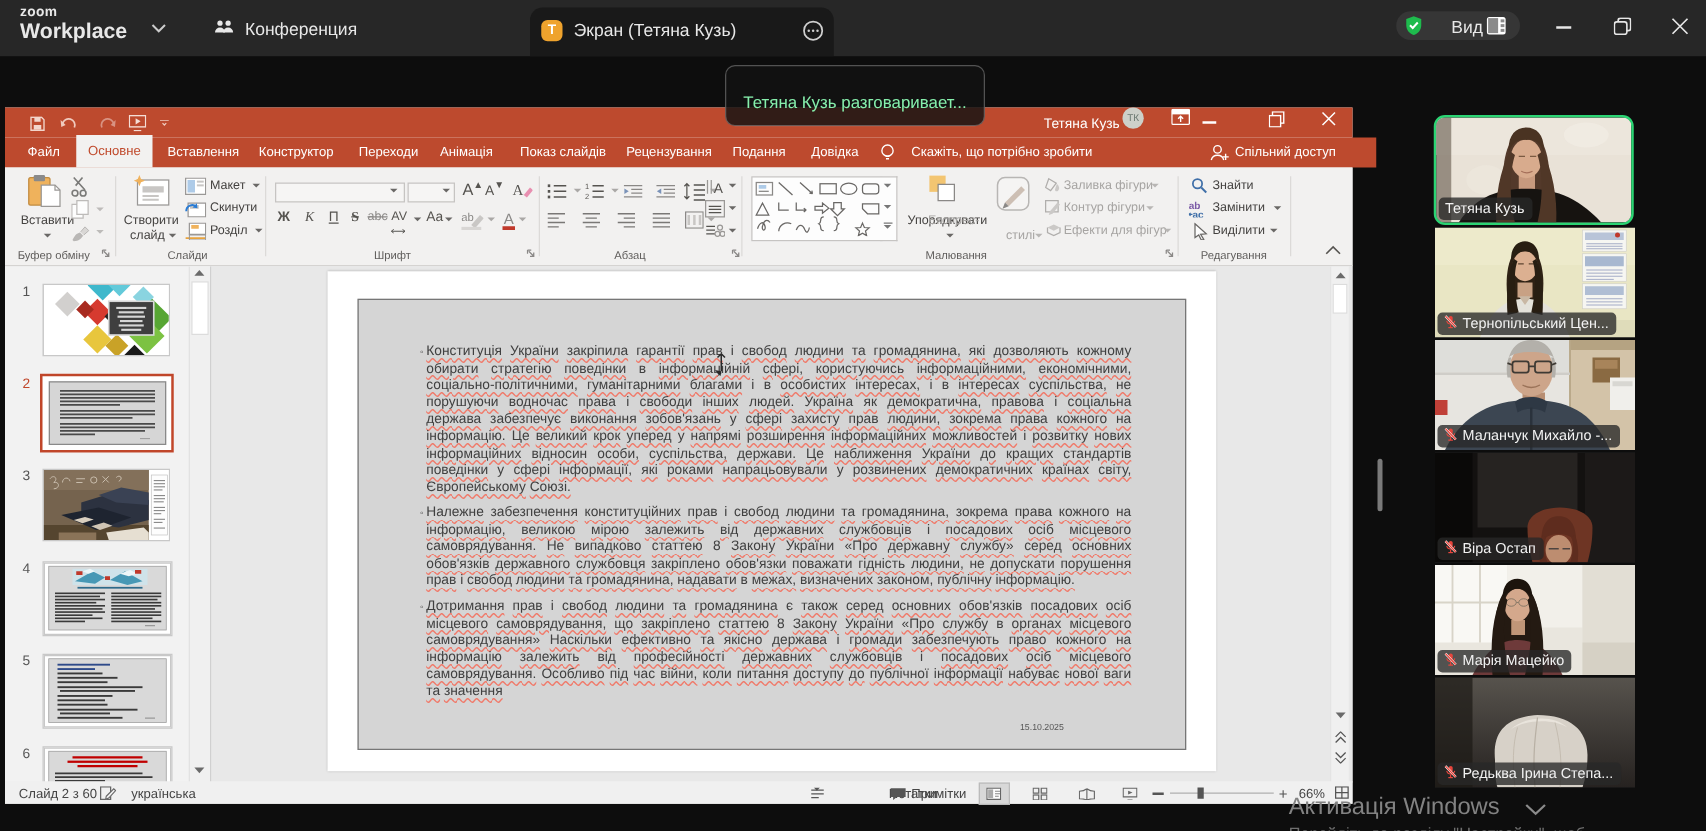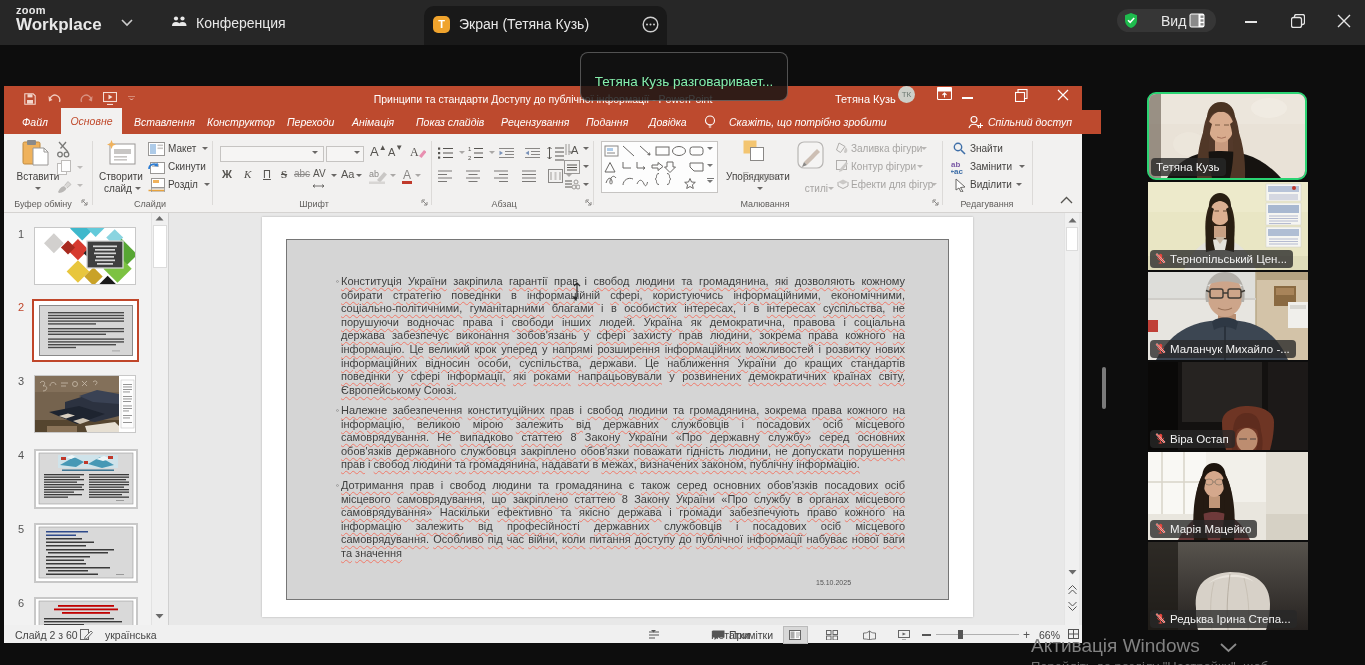--- a/index.html
+++ b/index.html
@@ -114,7 +114,6 @@
     <svg class="abs" style="left:124px;top:10px" width="8" height="5">
           <path d="M0 0 h7 M2 2.5 L3.5 4 L5 2.5" stroke="#f0cabe" stroke-width="1" fill="none"></path>
         </svg>
-    <div class="abs" style="left:0;top:7px;width:1078px;text-align:center;font-size:10.5px;color:#fff;">Принципи та стандарти Доступу до публічної інформації - PowerPoint</div>
     <div class="abs" style="left:831px;top:7px;font-size:11px;color:#fff;">Тетяна Кузь</div>
     <div class="abs" style="left:894px;top:0px;width:17px;height:17px;border-radius:50%;background:#cdd0c9;color:#6c7a72;font-size:8px;text-align:center;line-height:17px;">ТК</div>
     <svg class="abs" style="left:933px;top:1px" width="15" height="14">

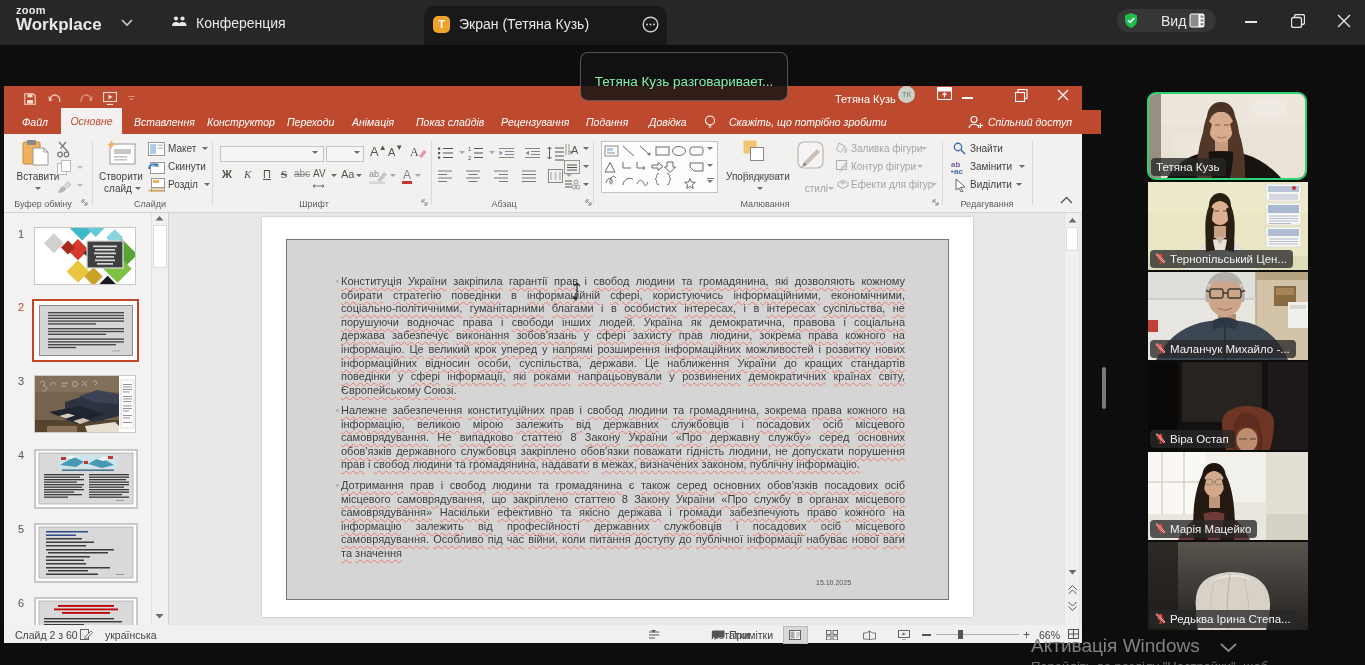--- a/index.html
+++ b/index.html
@@ -11,7 +11,7 @@
 
 #ppt{left:4px;top:86px;width:1078px;height:557px;background:#f2f1f0;}
 #titlebar{left:0;top:0;width:1078px;height:24px;background:#bd4a2e;}
-#tabrow{left:0;top:24px;width:1097px;height:24px;background:#bd4a2e;font-style:italic;}
+#tabrow{left:0;top:24px;width:1097px;height:24px;background:#bd4a2e;}
 .ptab{position:absolute;top:0;height:24px;line-height:24px;color:#fff;font-size:10.5px;}
 #ribbon{left:0;top:48px;width:1078px;height:78px;background:#f2f1f0;border-bottom:1px solid #d5d3d1;}
 .glabel{position:absolute;top:65px;font-size:9px;color:#605e5c;text-align:center;}

